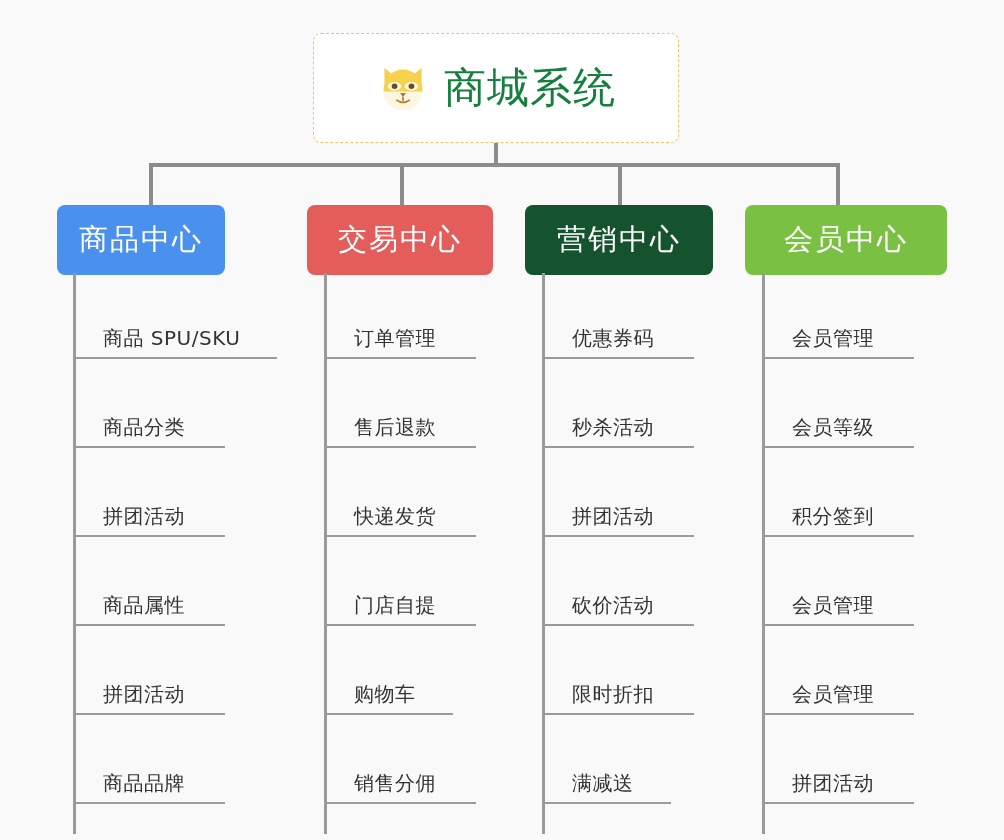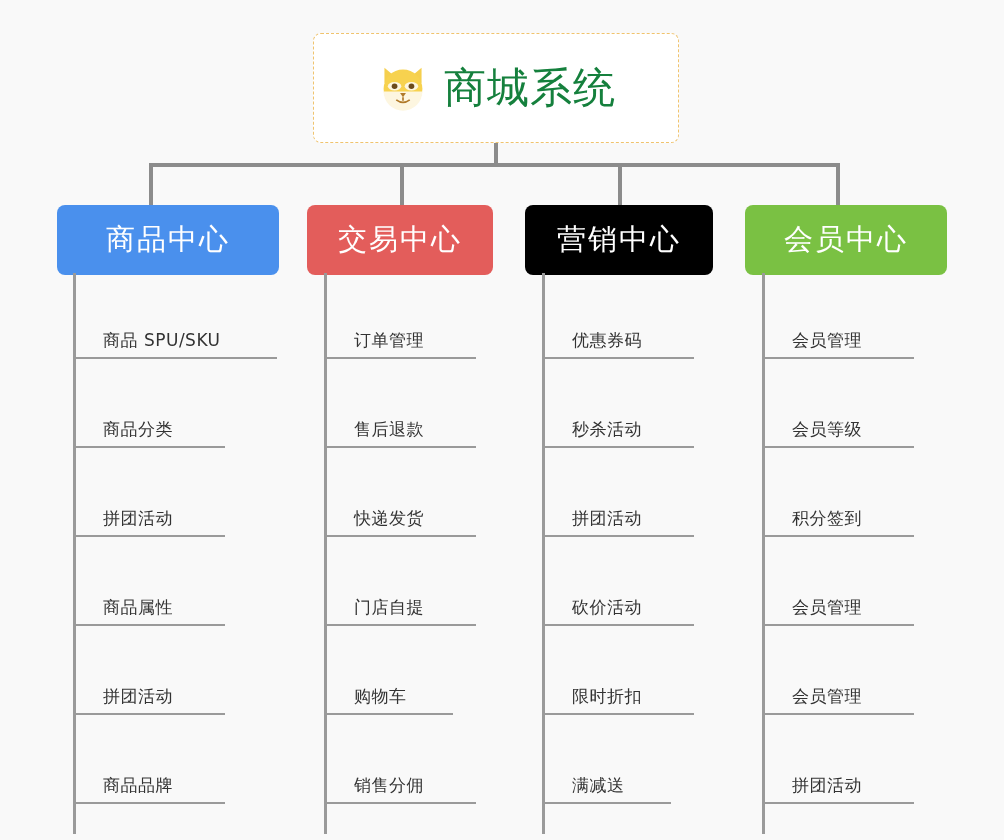--- a/index.html
+++ b/index.html
@@ -133,7 +133,7 @@
   <div class="conn conn-v" style="left:618px; top:163px; width:4px; height:44px;"></div>
   <div class="conn conn-v" style="left:836px; top:163px; width:4px; height:44px;"></div>
 
-  <div class="cat-box" style="left:57px; top:205px; width:222px; background:#4a90ed;">
+  <div class="cat-box" style="left:57px; top:205px; width:168px; background:#4a90ed;">
     <span>商品中心</span>
   </div>
   <div class="cat-box" style="left:307px; top:205px; width:186px; background:#e35d5b;">

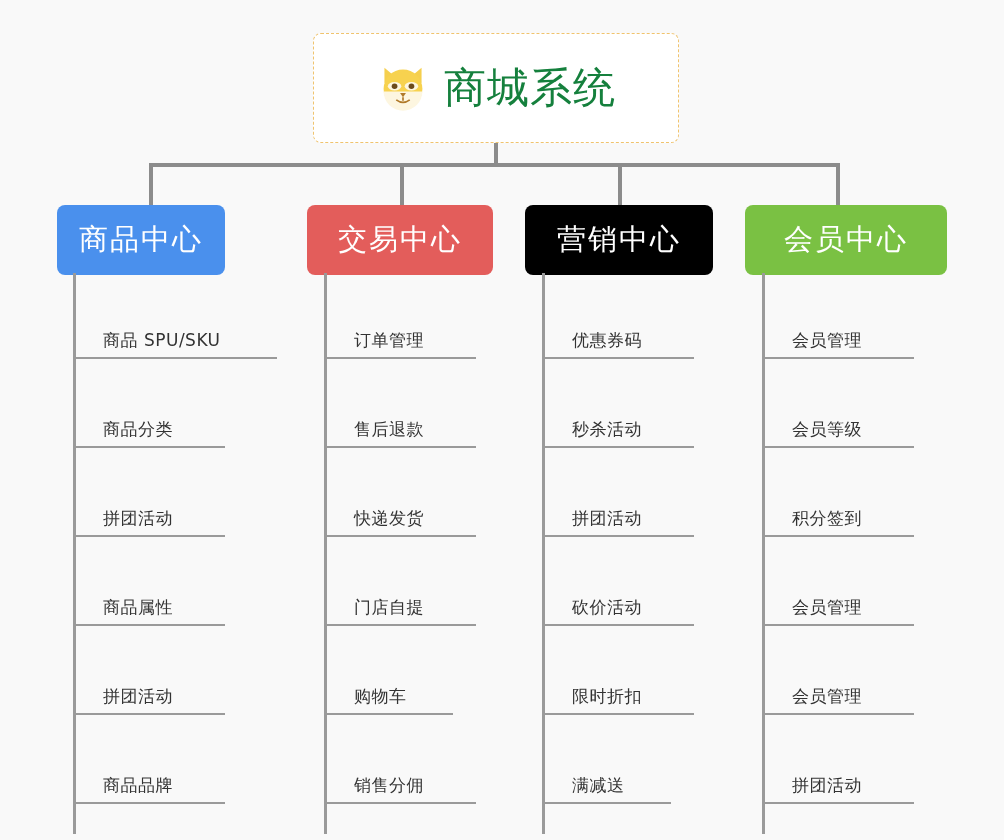--- a/index.html
+++ b/index.html
@@ -139,7 +139,7 @@
   <div class="cat-box" style="left:307px; top:205px; width:186px; background:#e35d5b;">
     <span>交易中心</span>
   </div>
-  <div class="cat-box" style="left:525px; top:205px; width:188px; background:#000000;align-items:center;">
+  <div class="cat-box" style="left:525px; top:205px; width:188px; background:#14532d;align-items:center;">
     <span>营销中心</span>
   </div>
   <div class="cat-box" style="left:745px; top:205px; width:202px; background:#7ac143;">

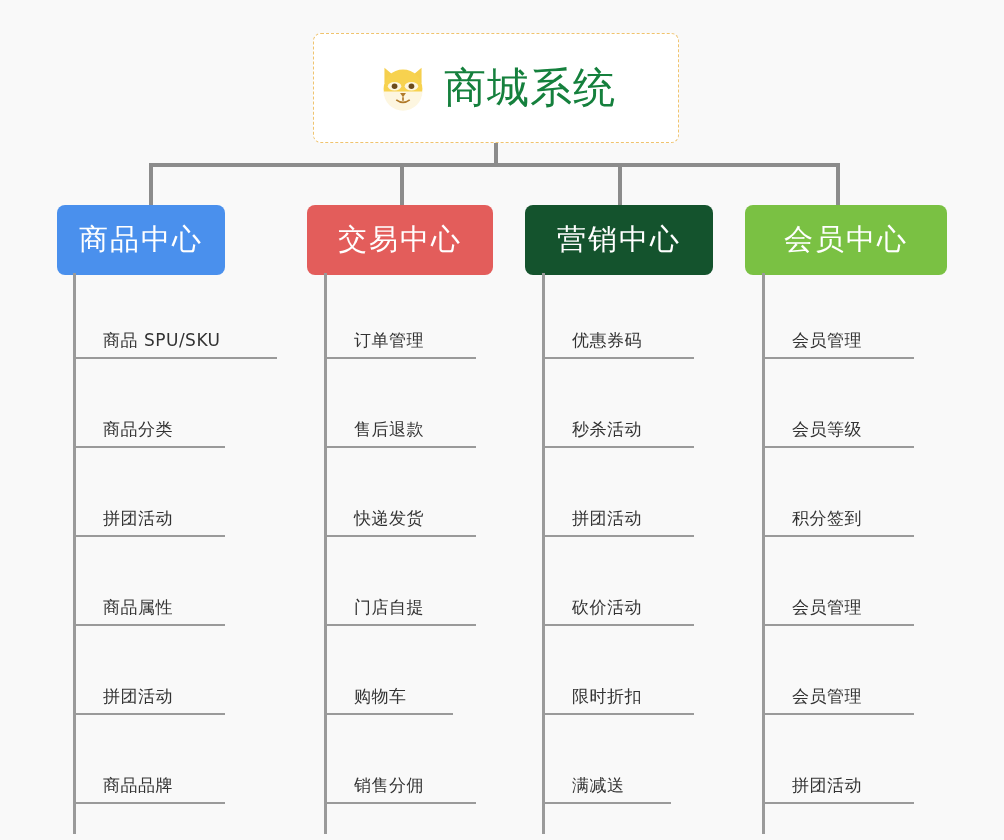--- a/index.html
+++ b/index.html
@@ -91,7 +91,7 @@
     position: absolute;
     left: 30px;
     bottom: 10px;
-    font-size: 17px;
+    font-size: 20px;
     color: #333333;
     white-space: nowrap;
     letter-spacing: 0.5px;

